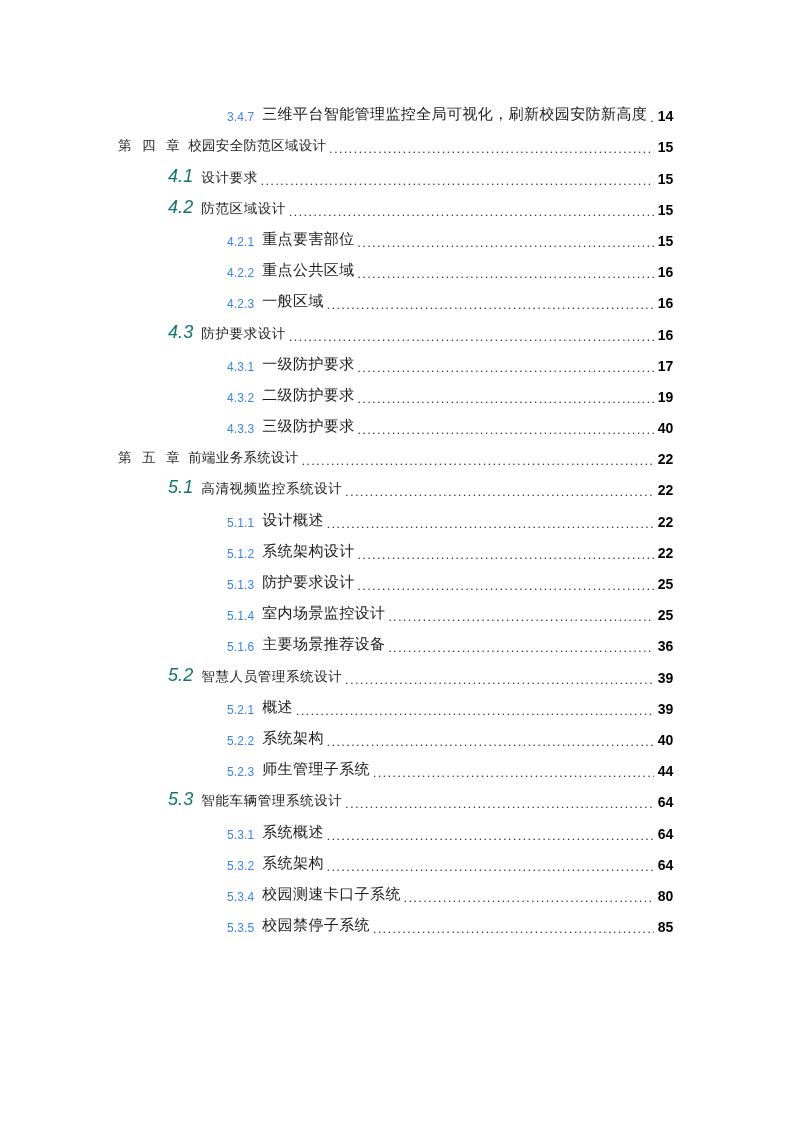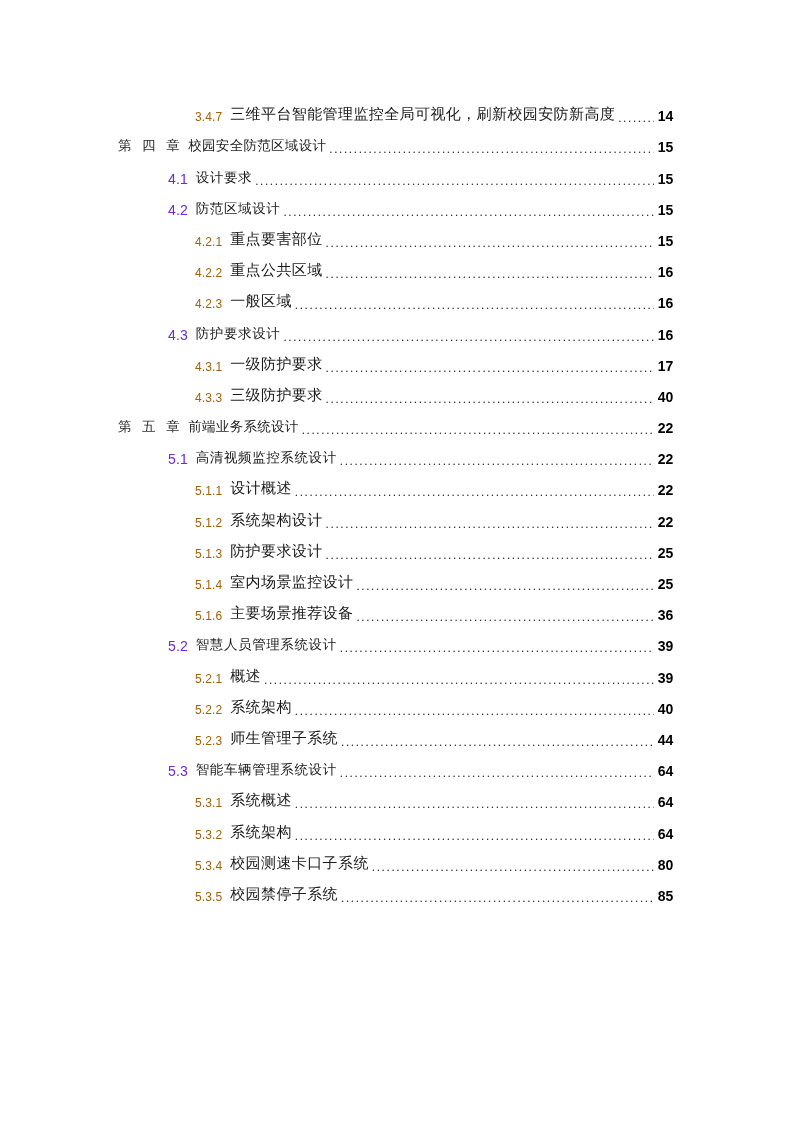--- a/index.html
+++ b/index.html
@@ -105,7 +105,8 @@
   .level-3 .num {
     font-family: "Liberation Sans", "DejaVu Sans", sans-serif;
     font-size: 12px;
-    color: #a16207;
+    color: #3b82f6;
+    margin-left: 32px;
   }
   .level-3 .title {
     padding-left: 8px;

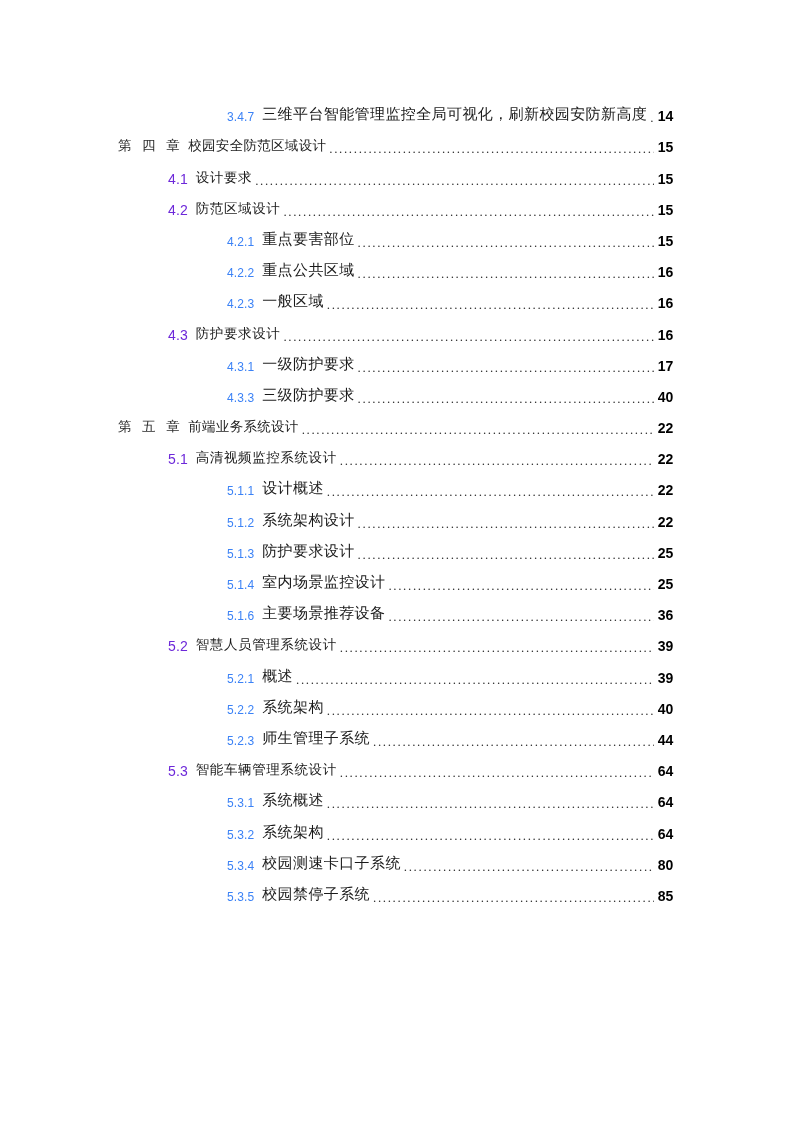--- a/index.html
+++ b/index.html
@@ -90,8 +90,9 @@
   }
   .level-2 .num {
     font-family: "Liberation Sans", "DejaVu Sans", sans-serif;
-    font-size: 14px;
-    color: #6d28d9;
+    font-size: 18px;
+    color: #0f766e;
+    font-style: italic;
   }
   .level-2 .title {
     padding-left: 8px;

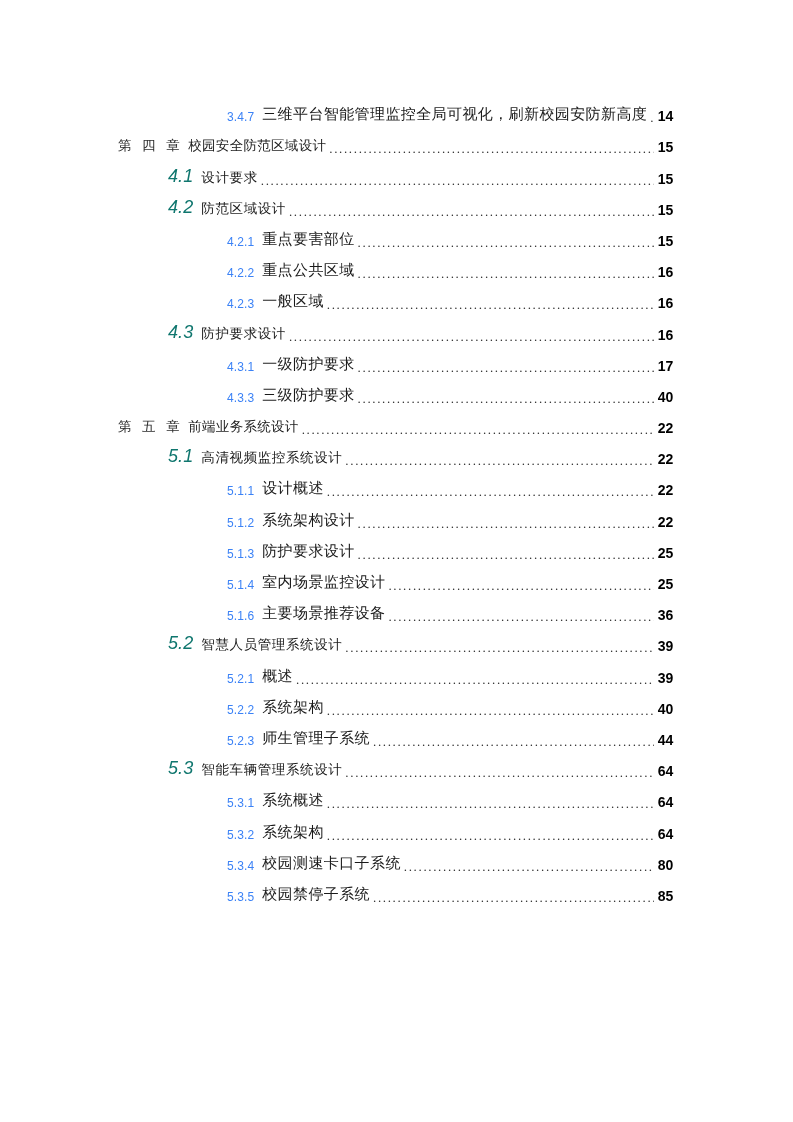--- a/index.html
+++ b/index.html
@@ -175,6 +175,12 @@
         <span class="page-no">17</span>
       </div>
       <div class="toc-entry level-3">
+        <span class="num">4.3.2</span>
+        <span class="title">二级防护要求</span>
+        <span class="leader"></span>
+        <span class="page-no">19</span>
+      </div>
+      <div class="toc-entry level-3">
         <span class="num">4.3.3</span>
         <span class="title">三级防护要求</span>
         <span class="leader"></span>

